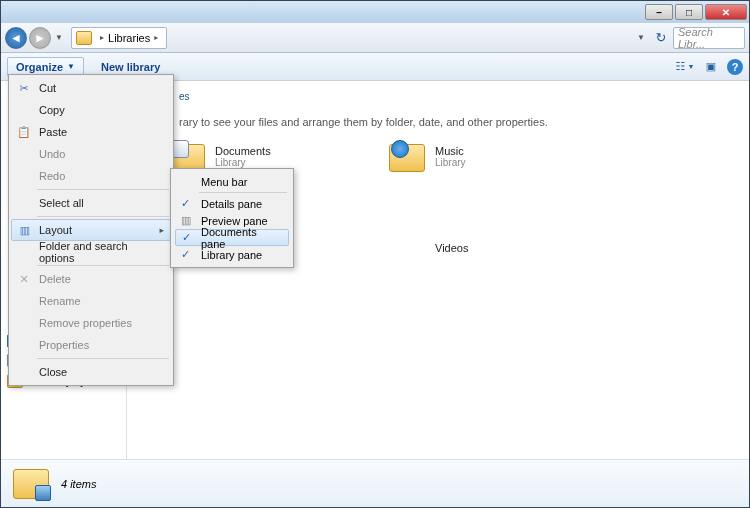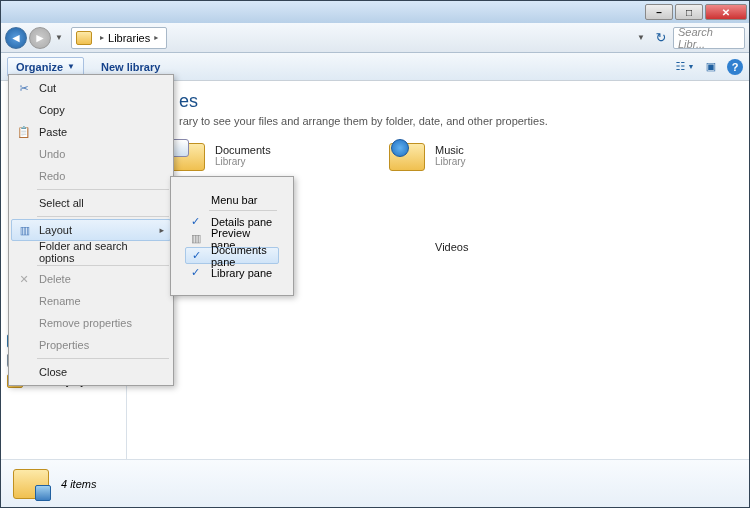--- a/index.html
+++ b/index.html
@@ -34,7 +34,7 @@
     .sideicon.rb { background: linear-gradient(#d0e8f8,#a0c0d8); border:1px solid #789; border-radius: 1px 3px 3px 3px; }
     .sideicon.folder { background: linear-gradient(#fde9a8,#f0c050); border:1px solid #c09020; }
     .mainarea { flex:1; padding: 10px 12px; position:relative; }
-    .heading { font-size: 18px; color:#1a4f8a; display:block; margin-bottom:3px; }
+    .heading { font-size: 10px; color:#1a4f8a; display:block; margin-bottom:14px; }
     .desc { color:#555; margin-bottom: 12px; display:block; }
     .libgrid { display:flex; gap:60px; flex-wrap:wrap; }
     .libitem { display:flex; align-items:center; gap:10px; width: 160px; }

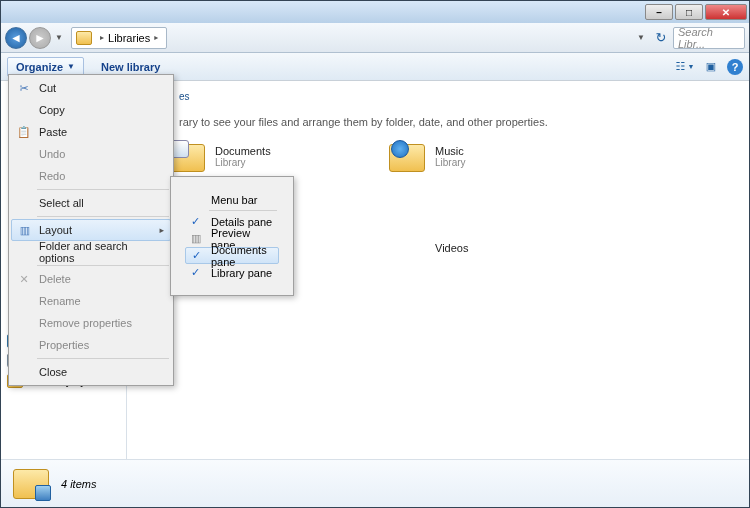--- a/index.html
+++ b/index.html
@@ -57,7 +57,7 @@
     .ctxitem.hov { background: linear-gradient(#e8f2fc,#d0e4f8); border:1px solid #a8c8e8; border-radius:2px; padding-left:27px; height:22px; }
     .ctxitem .sub { position:absolute; right:6px; font-size:9px; color:#555; }
     .ctxsep { height:1px; background:#d0d0d0; margin: 2px 2px 2px 26px; }
-    .submenu { position:absolute; top:176px; left:170px; width:124px; background:#f0f0f0; border:1px solid #a0a0a0; box-shadow: 2px 2px 6px rgba(0,0,0,0.25); padding:14px; z-index:60; }
+    .submenu { position:absolute; top:168px; left:170px; width:124px; background:#f0f0f0; border:1px solid #a0a0a0; box-shadow: 2px 2px 6px rgba(0,0,0,0.25); padding:4px; z-index:60; }
     .subitem { display:flex; align-items:center; height:17px; padding: 0 6px 0 26px; position:relative; }
     .subitem .chk { position:absolute; left:6px; color:#1a60c0; font-size:11px; }
     .subitem.hov { background: linear-gradient(#e8f2fc,#d0e4f8); border:1px solid #a8c8e8; border-radius:2px; padding-left:25px; }

